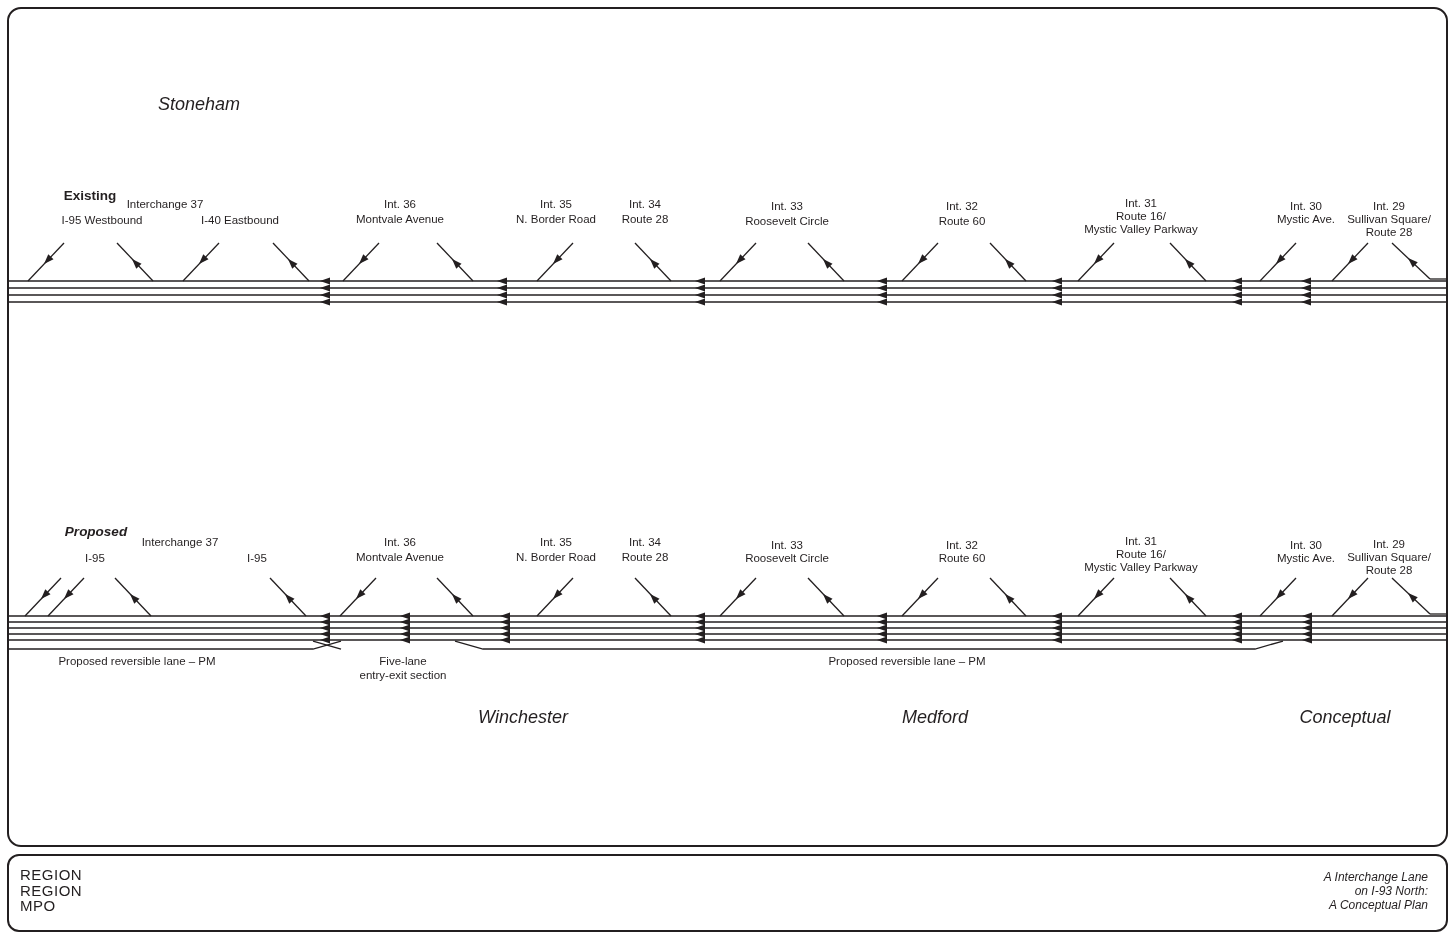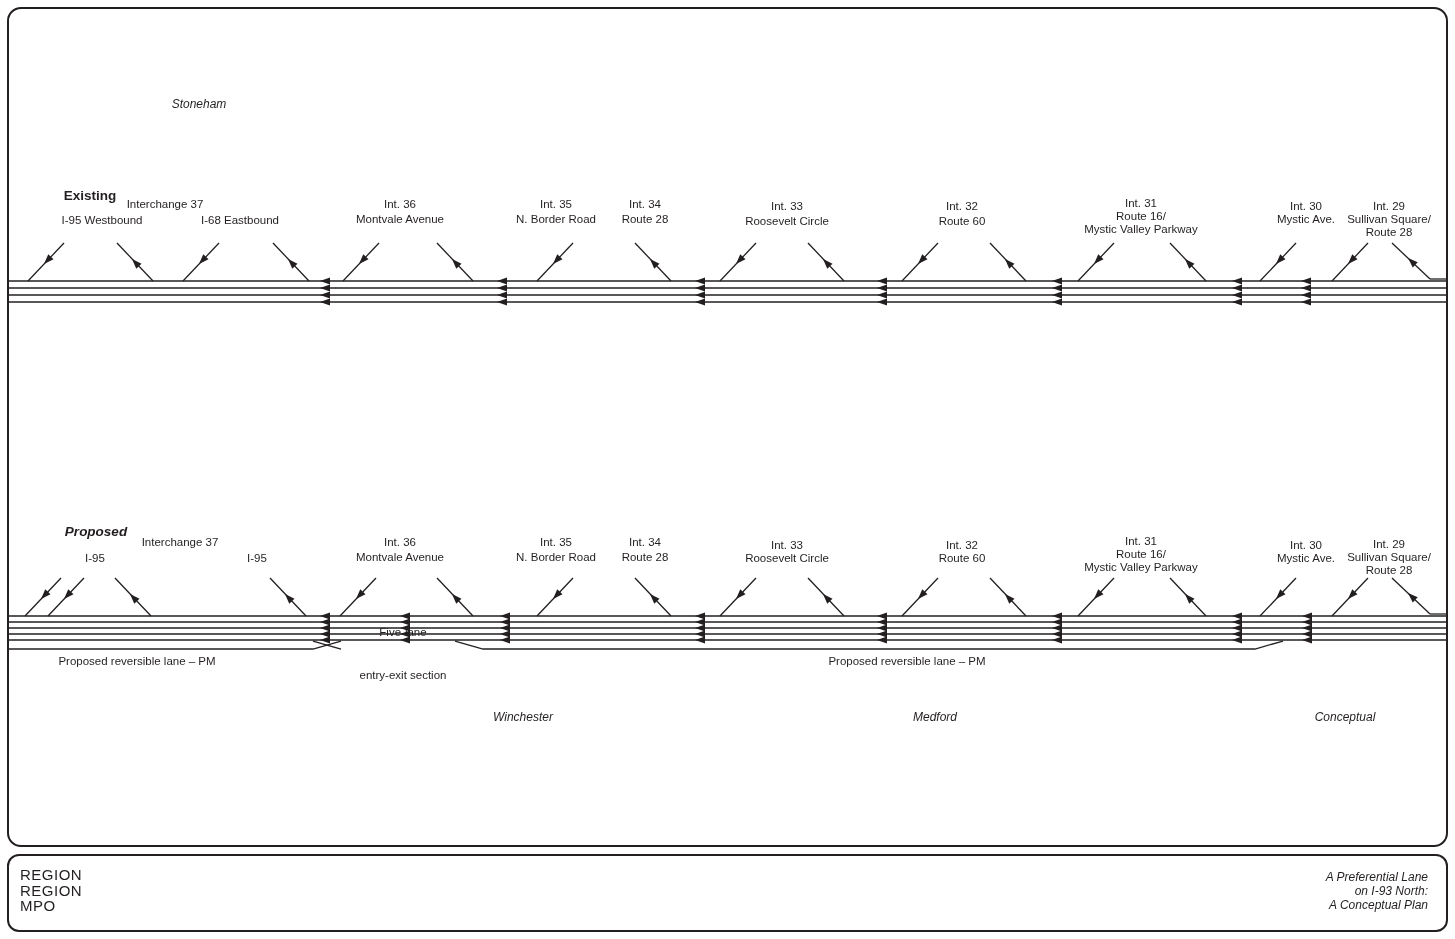--- a/index.html
+++ b/index.html
@@ -17,7 +17,7 @@
     position:absolute;transform:translate(-50%,-50%);white-space:nowrap;
     font-size:11.5px;line-height:13px;color:#231f20;text-align:center;
   }
-  .dlabel.city{font-size:12px;font-style:italic;}
+  .dlabel.city{font-size:18px;font-style:italic;}
   .dlabel.heading{font-size:13.5px;font-weight:bold;margin-top:28px;}
   .dlabel.label{font-size:11.5px;}
   #footer-logo{

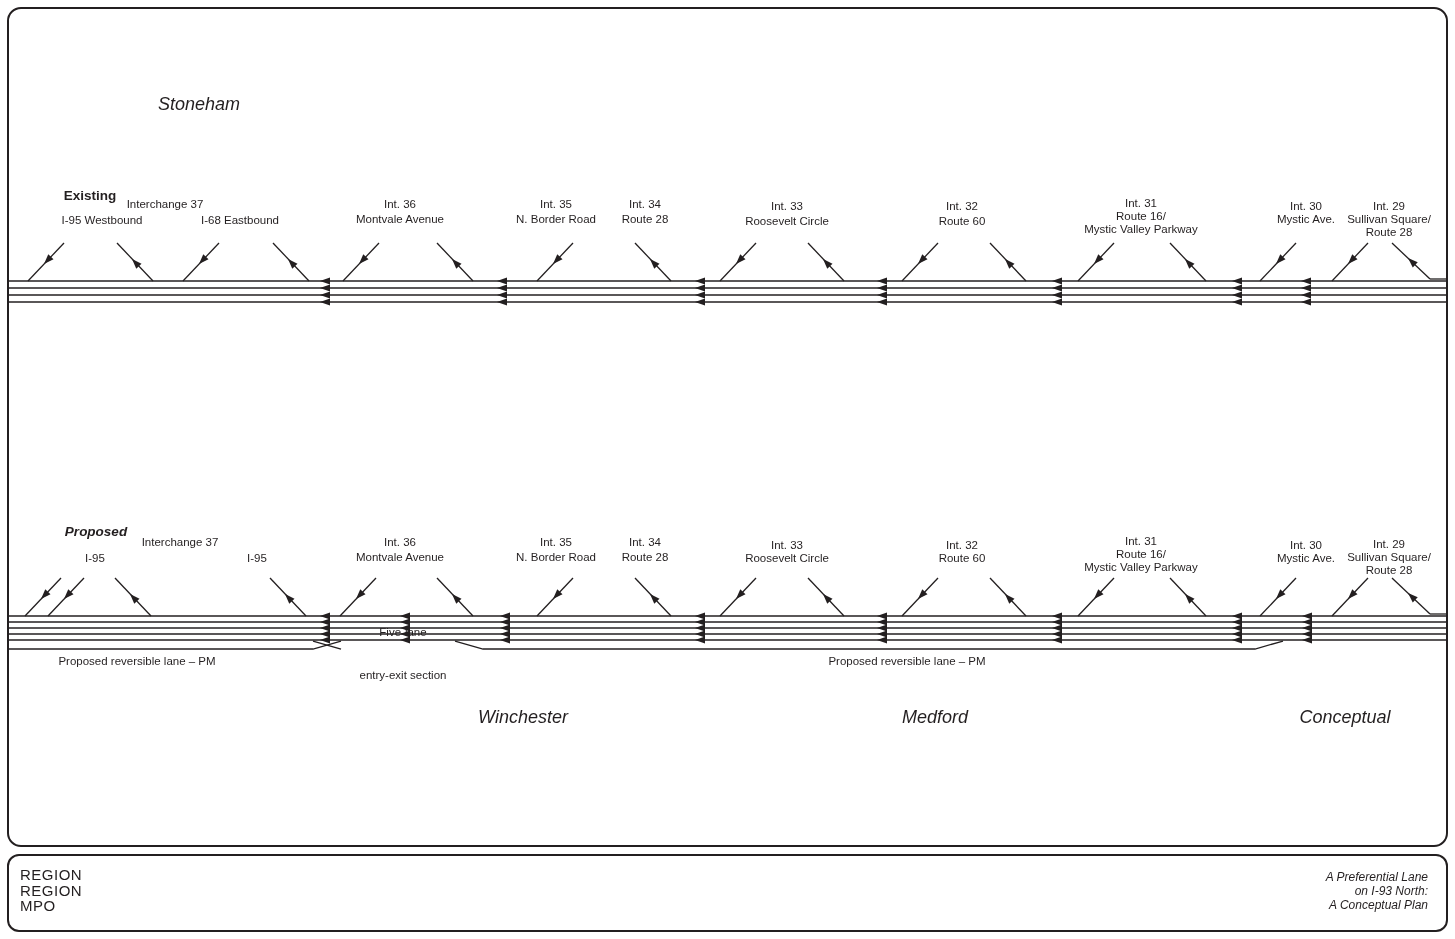--- a/index.html
+++ b/index.html
@@ -202,7 +202,7 @@
       <div class="dlabel heading" style="left: 90px; top: 167px;">Existing</div>
       <div class="dlabel label" style="left: 165px; top: 204px;">Interchange 37</div>
       <div class="dlabel label" style="left: 102px; top: 220px;">I-95 Westbound</div>
-      <div class="dlabel label" style="left: 240px; top: 220px;">I-68 Eastbound</div>
+      <div class="dlabel label" style="left: 240px; top: 220px;">I-40 Eastbound</div>
       <div class="dlabel label" style="left: 400px; top: 204px;">Int. 36</div>
       <div class="dlabel label" style="left: 400px; top: 219px;">Montvale Avenue</div>
       <div class="dlabel label" style="left: 556px; top: 204px;">Int. 35</div>

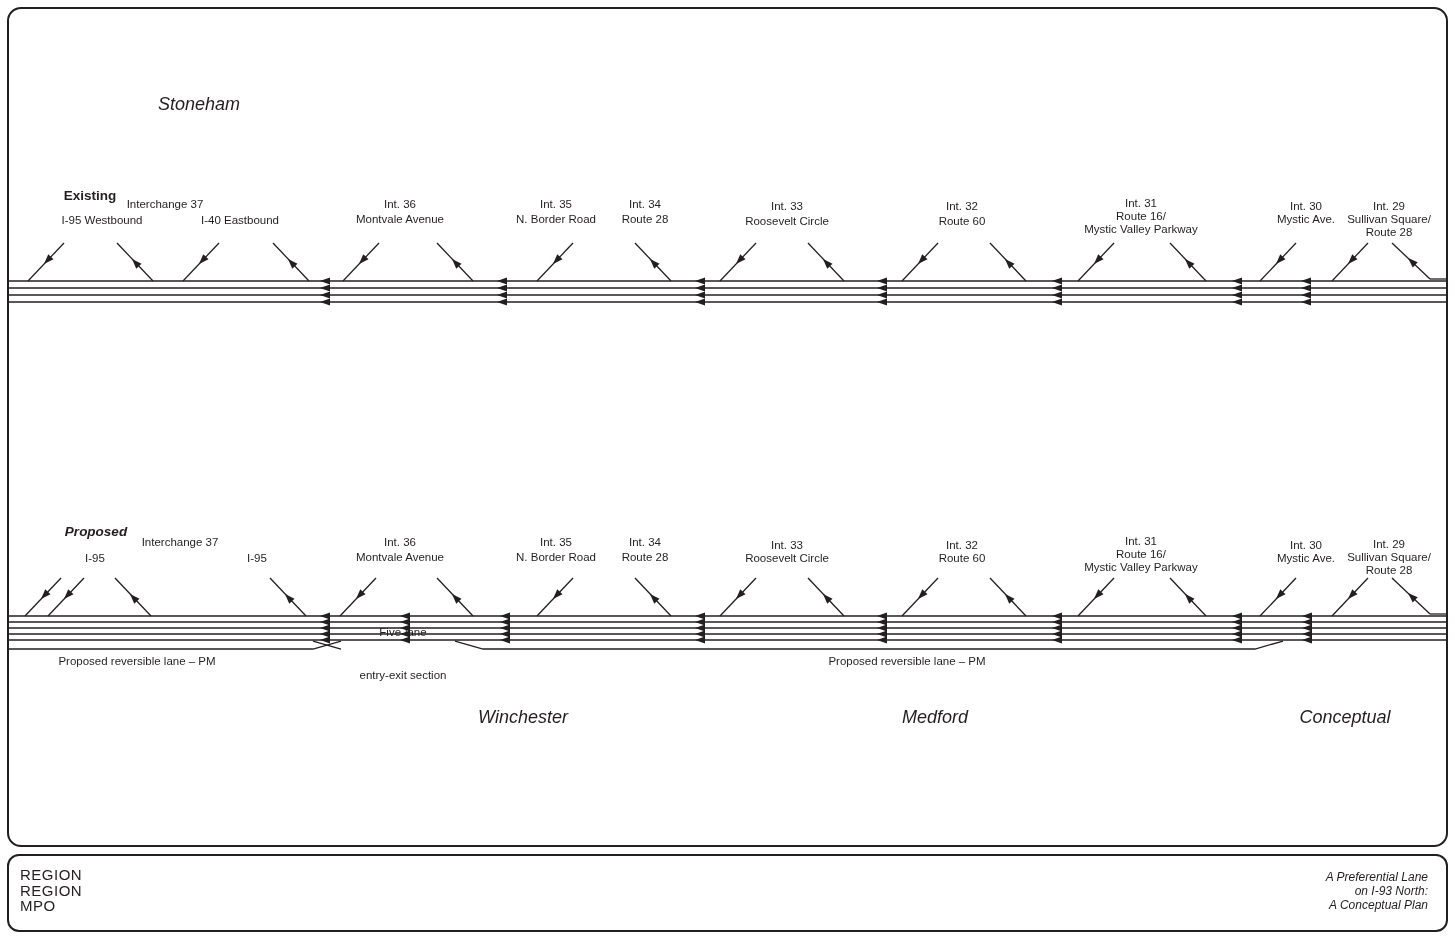--- a/index.html
+++ b/index.html
@@ -244,7 +244,7 @@
       <div class="dlabel label" style="left: 1389px; top: 557px;">Sullivan Square/</div>
       <div class="dlabel label" style="left: 1389px; top: 570px;">Route 28</div>
       <div class="dlabel label" style="left: 137px; top: 661px;">Proposed reversible lane – PM</div>
-      <div class="dlabel label" style="left: 403px; top: 632px;">Five-lane</div>
+      <div class="dlabel label" style="left: 403px; top: 661px;">Five-lane</div>
       <div class="dlabel label" style="left: 403px; top: 675px;">entry-exit section</div>
       <div class="dlabel label" style="left: 907px; top: 661px;">Proposed reversible lane – PM</div>
       <div class="dlabel city" style="left: 523px; top: 717px;">Winchester</div>

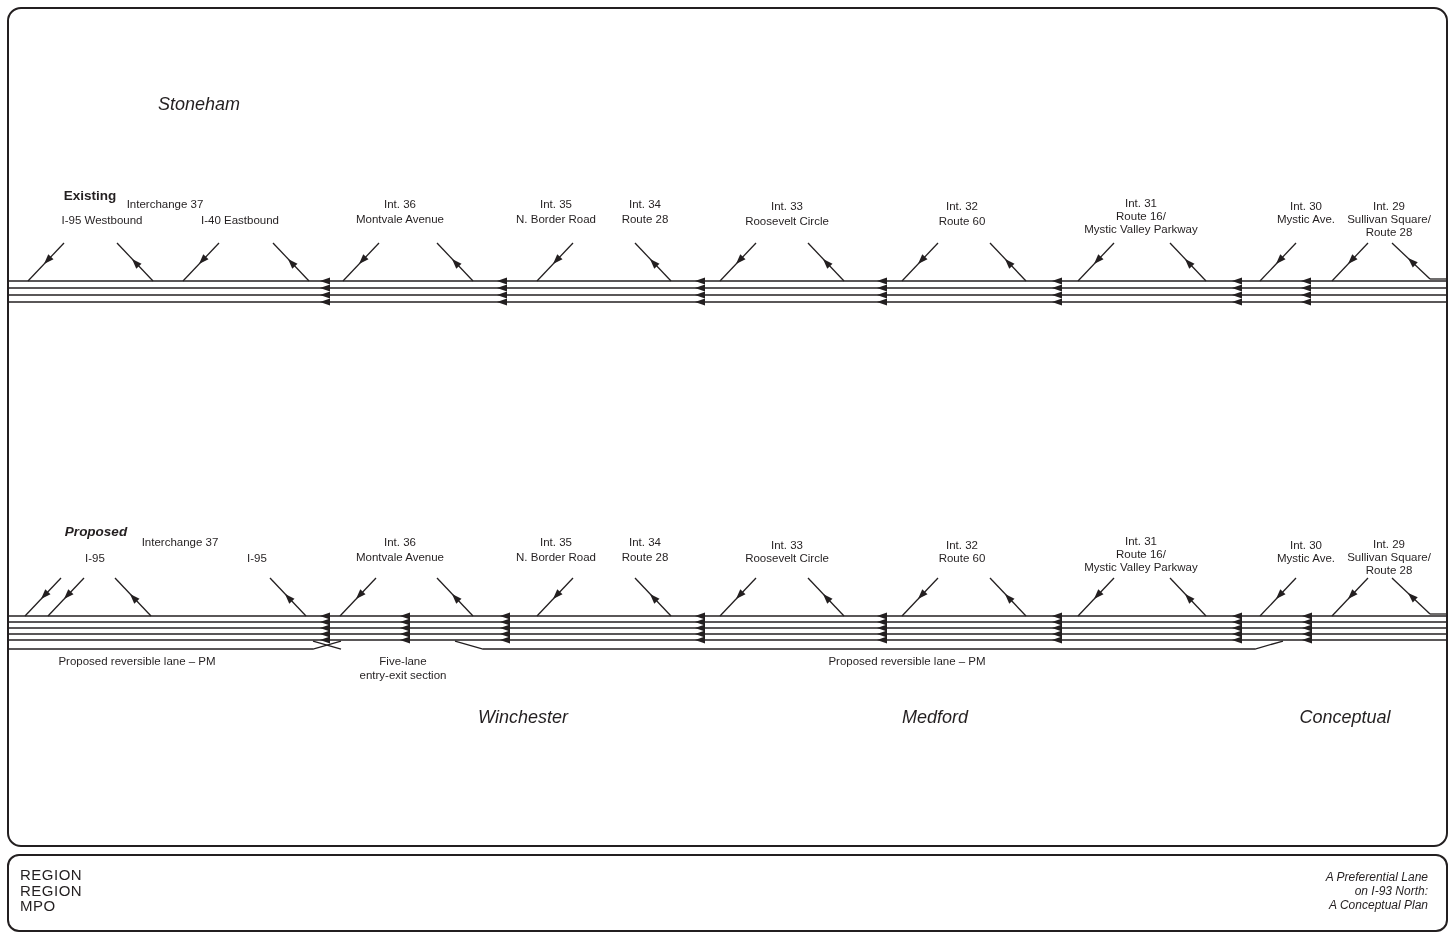--- a/index.html
+++ b/index.html
@@ -260,7 +260,7 @@
 
 
   <div id="footer-right">
-    <div>A Preferential Lane</div>
+    <div>A Interchange Lane</div>
     <div>on I-93 North:</div>
     <div>A Conceptual Plan</div>
   </div>

